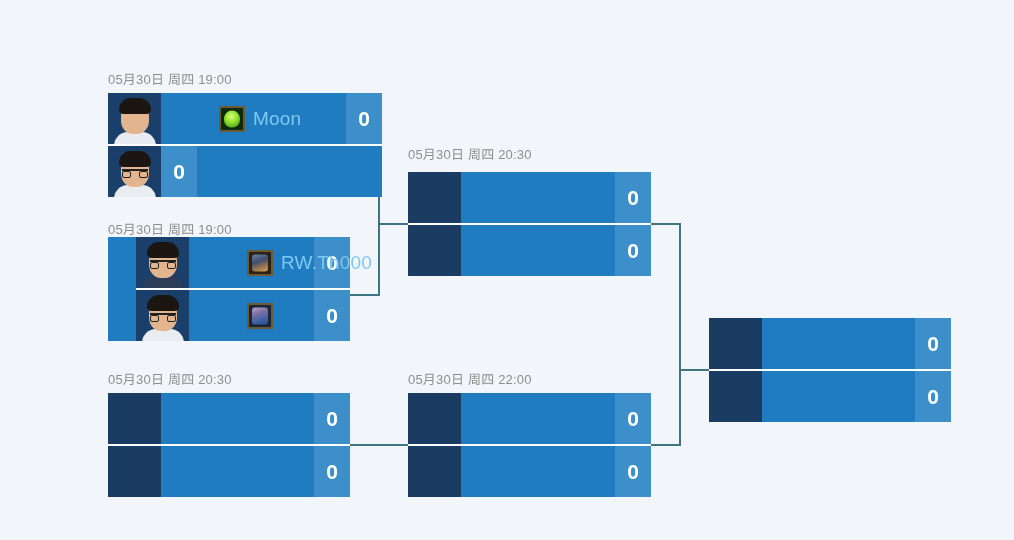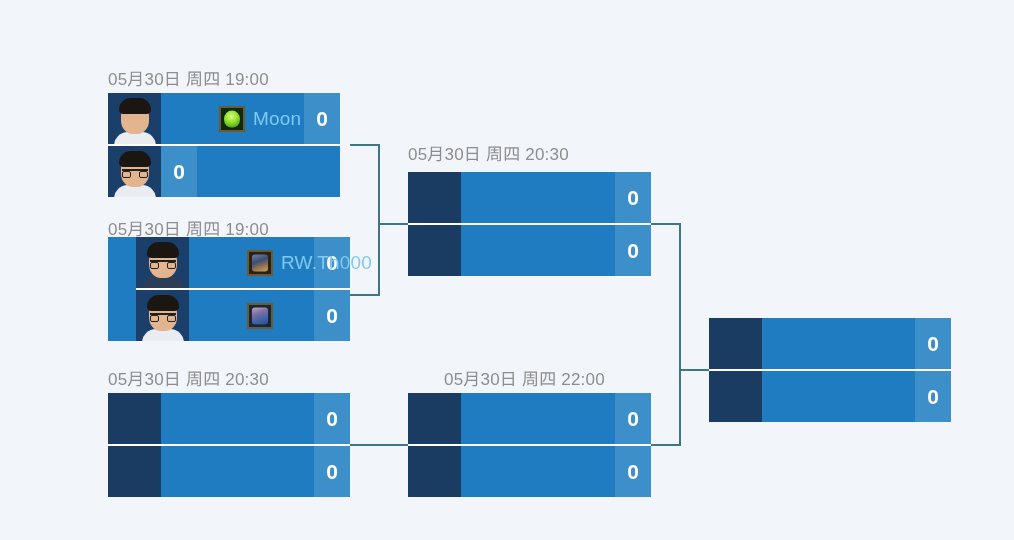--- a/index.html
+++ b/index.html
@@ -34,7 +34,7 @@
   
   .match-date {
     position: absolute;
-    font-size: 17px;
+    font-size: 13px;
     line-height: 16px;
     color: #8d8d8d;
     letter-spacing: 0.2px;

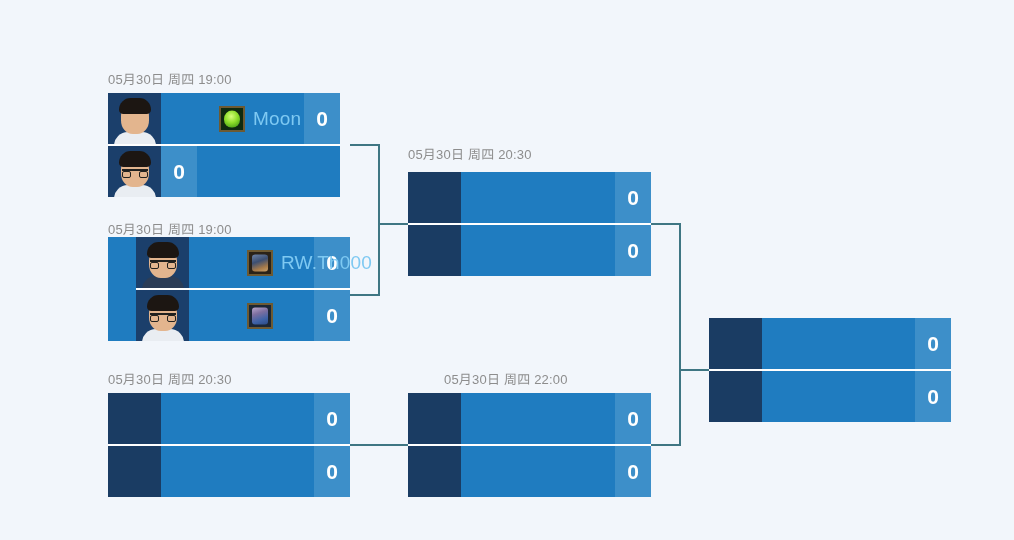--- a/index.html
+++ b/index.html
@@ -224,7 +224,7 @@
   </svg>
 
   <div class="match-date" style="left:108px; top:72px;">05月30日 周四 19:00</div>
-  <div class="match" style="left:108px; top:93px; width:232px; height:104px;">
+  <div class="match" style="left:108px; top:93px; width:274px; height:104px;">
     <div class="match-row top">
       <div class="avatar">
         <div class="face">

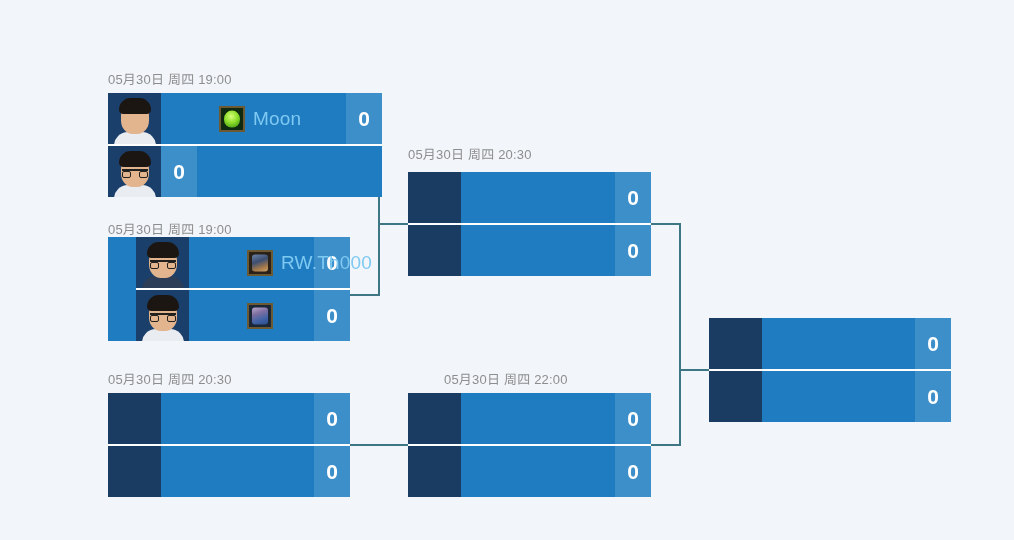--- a/index.html
+++ b/index.html
@@ -323,7 +323,7 @@
     </div>
   </div>
 
-  <div class="match-date" style="left:408px; top:372px;margin-left:36px;">05月30日 周四 22:00</div>
+  <div class="match-date" style="left:408px; top:372px;">05月30日 周四 22:00</div>
   <div class="match" style="left:408px; top:393px; width:243px; height:104px;">
     <div class="match-row top">
       <div class="avatar empty"></div>

